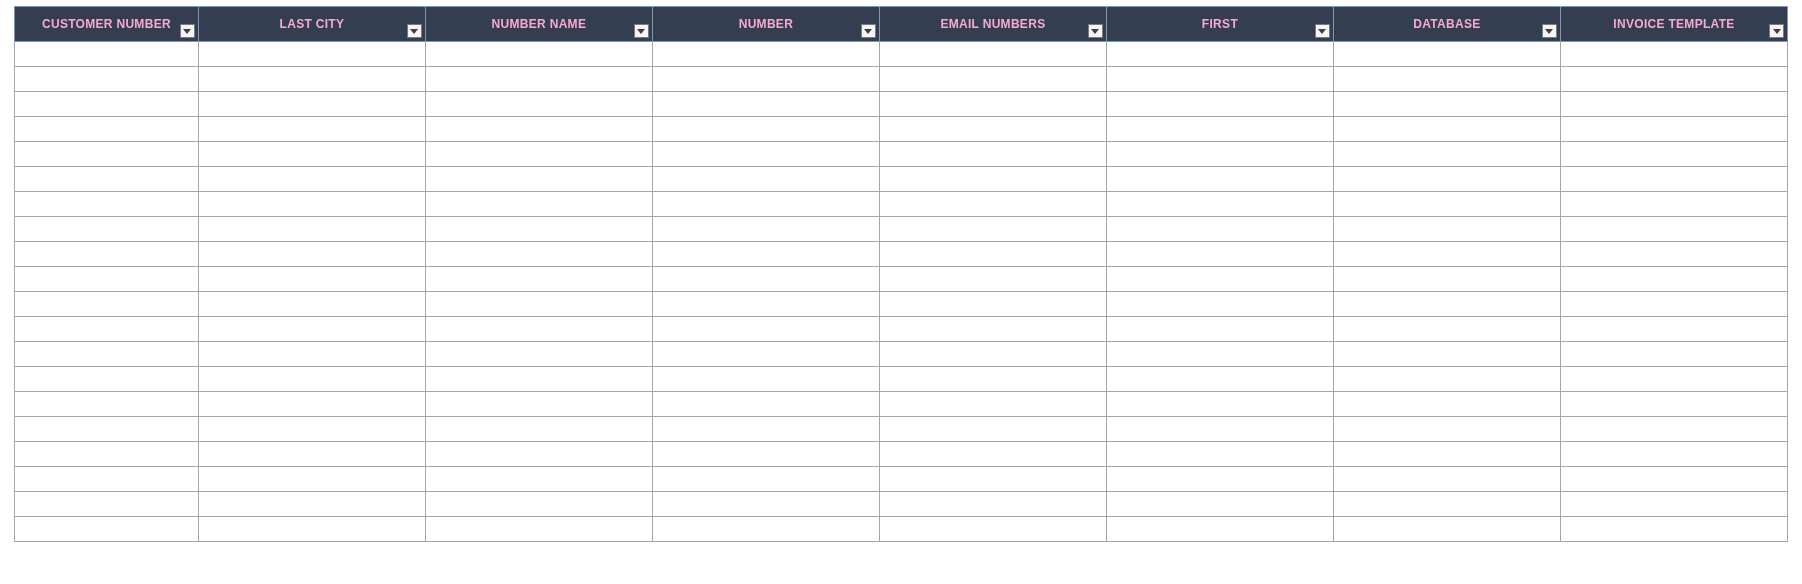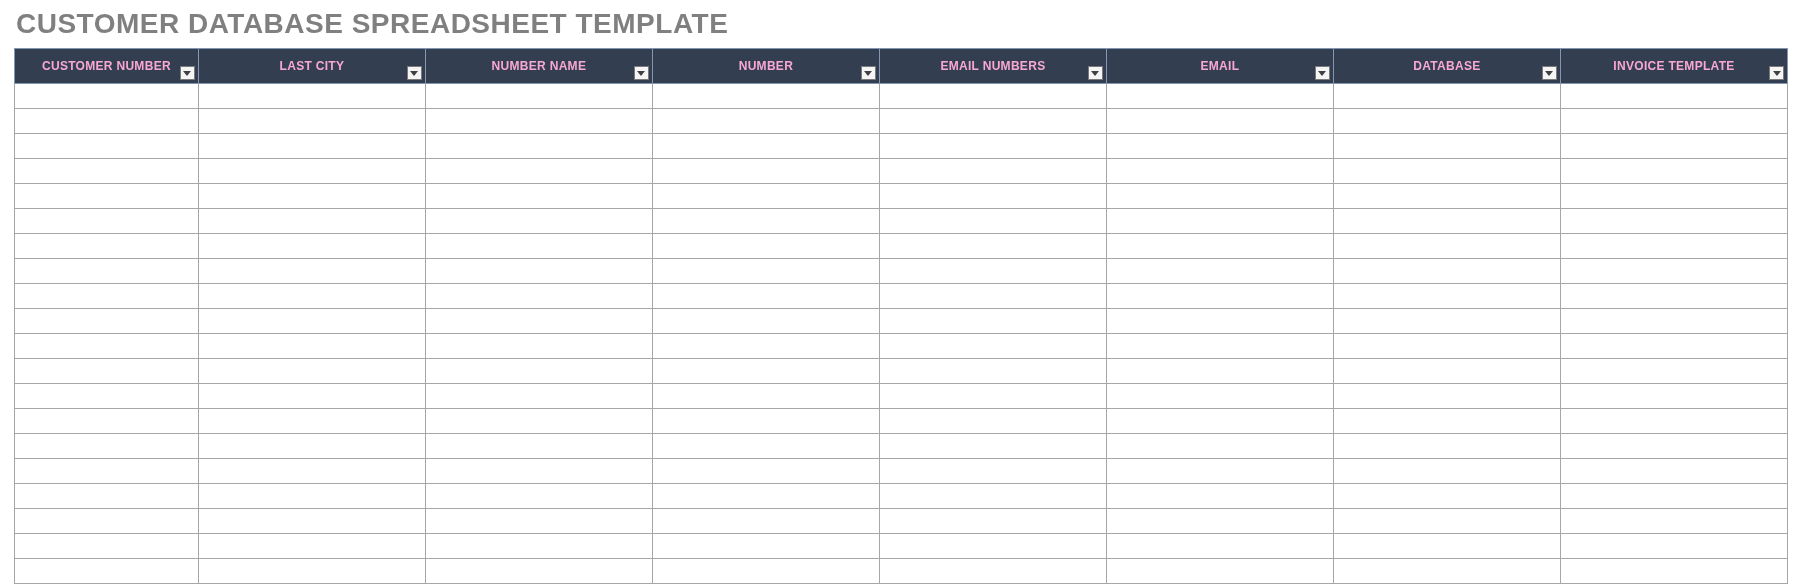--- a/index.html
+++ b/index.html
@@ -73,7 +73,6 @@
 <body>
 
 <div class="page">
-  <div class="title">CUSTOMER DATABASE SPREADSHEET TEMPLATE</div>
 
   <table class="sheet">
     <colgroup id="colgroup">

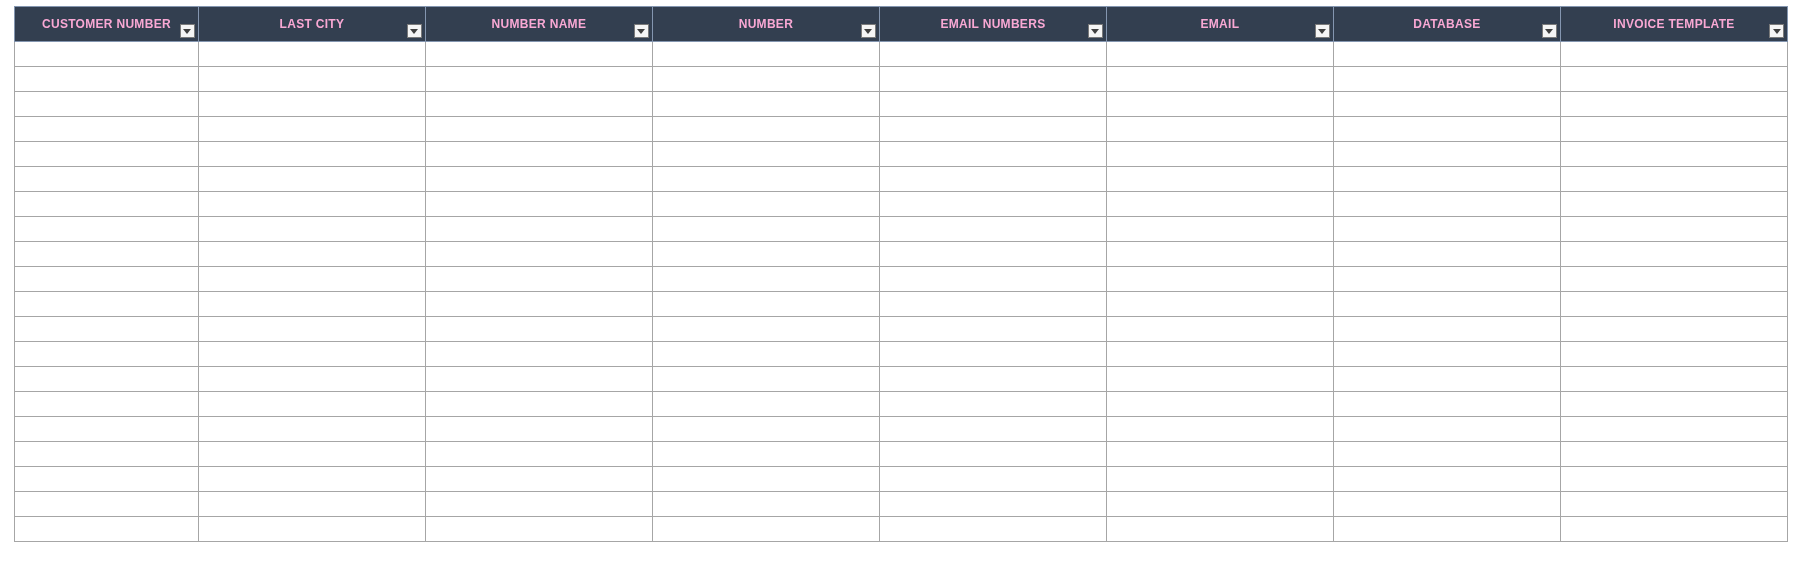--- a/index.html
+++ b/index.html
@@ -112,7 +112,7 @@
                 <path d="M0 0 L8 0 L4 5 Z" fill="#404040"></path>
               </svg>
             </span></th>
-          <th><span>EMAIL</span><span class="filter-btn">
+          <th><span>FIRST</span><span class="filter-btn">
               <svg viewBox="0 0 8 5">
                 <path d="M0 0 L8 0 L4 5 Z" fill="#404040"></path>
               </svg>

